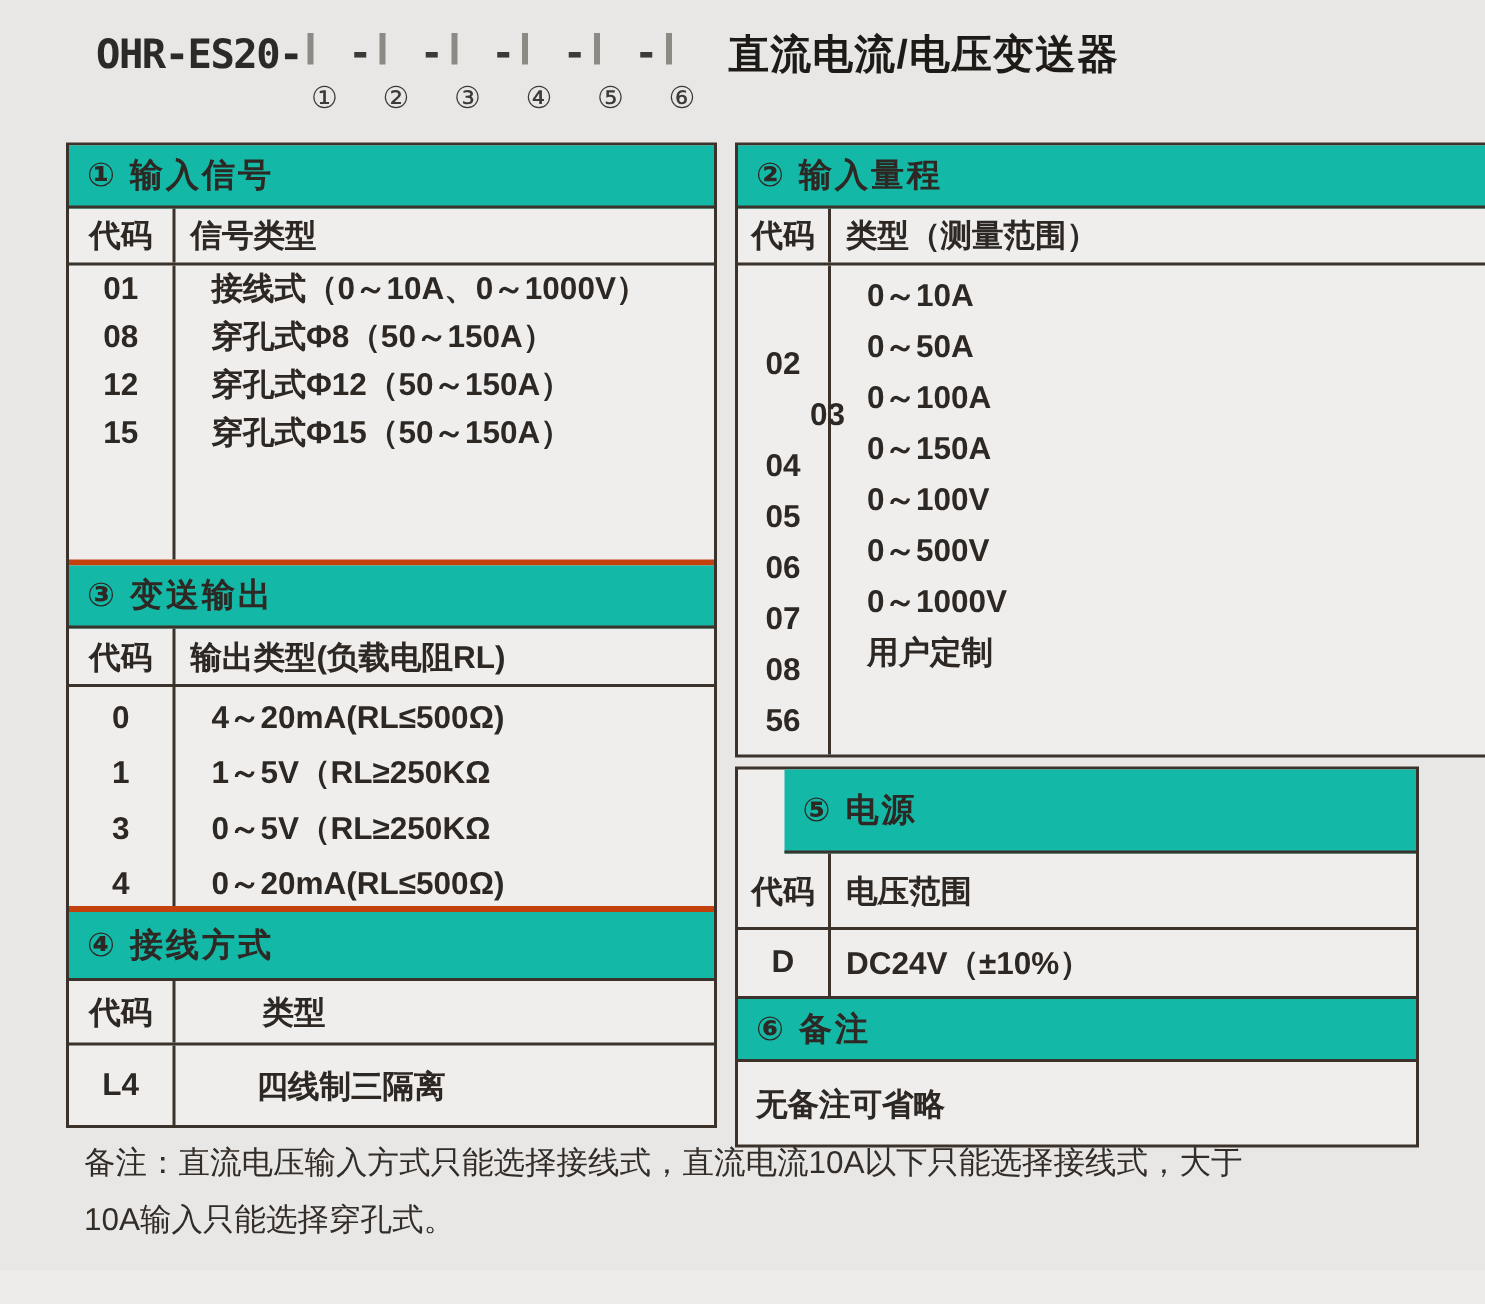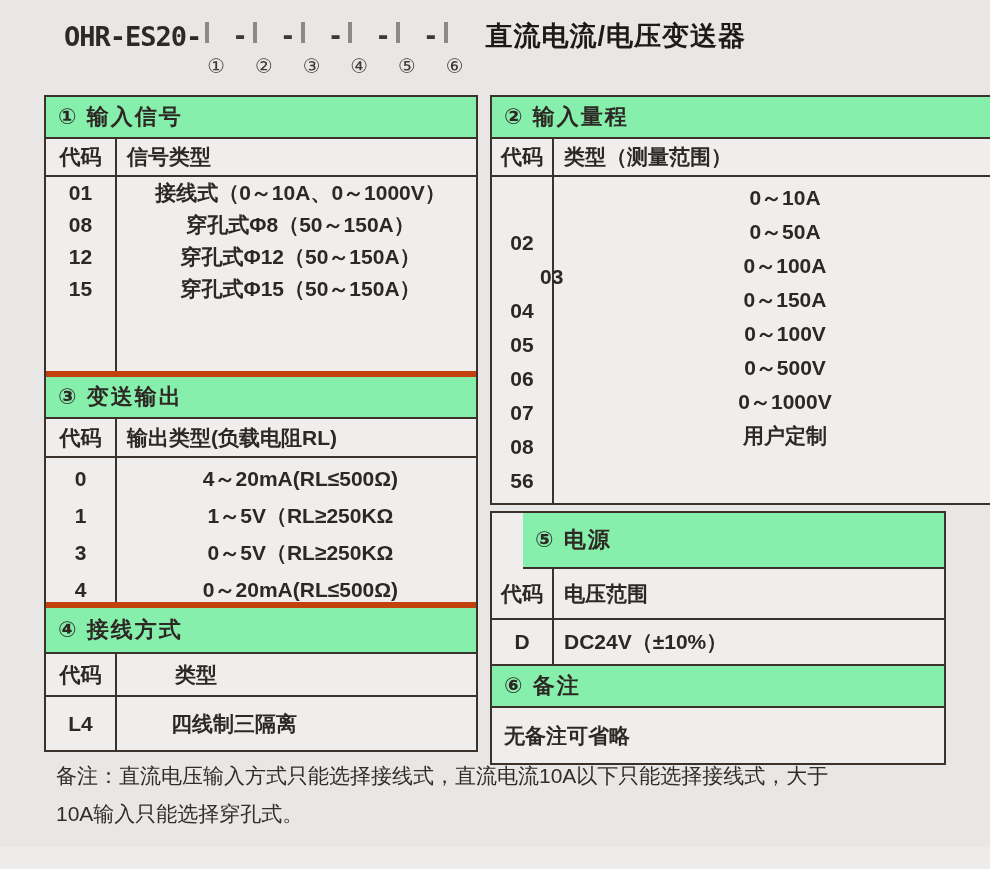--- a/index.html
+++ b/index.html
@@ -44,7 +44,7 @@
   }
   .band{
     box-sizing:border-box;
-    background:#86efac;border-bottom:2px solid #3b322c;
+    background:#14b8a6;border-bottom:2px solid #3b322c;
     display:flex;align-items:center;padding-left:12px;
     font-size:22px;font-weight:bold;color:#2e2824;letter-spacing:2px;
   }

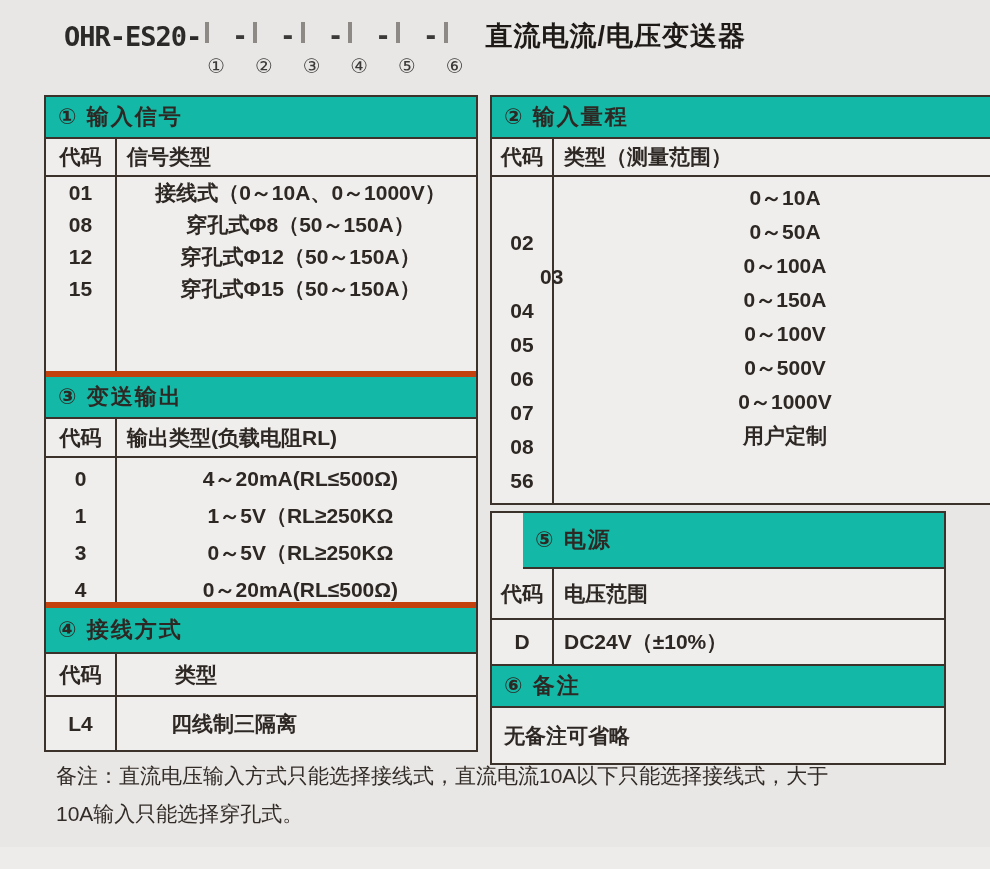--- a/index.html
+++ b/index.html
@@ -63,7 +63,7 @@
     padding-left:10px;white-space:nowrap;
   }
   .body{
-    box-sizing:border-box;display:flex;border-bottom:6px solid #c2410c;
+    box-sizing:border-box;display:flex;border-bottom:4px solid #c2410c;
     font-size:21px;font-weight:bold;
   }
   .body.last{border-bottom:none;}

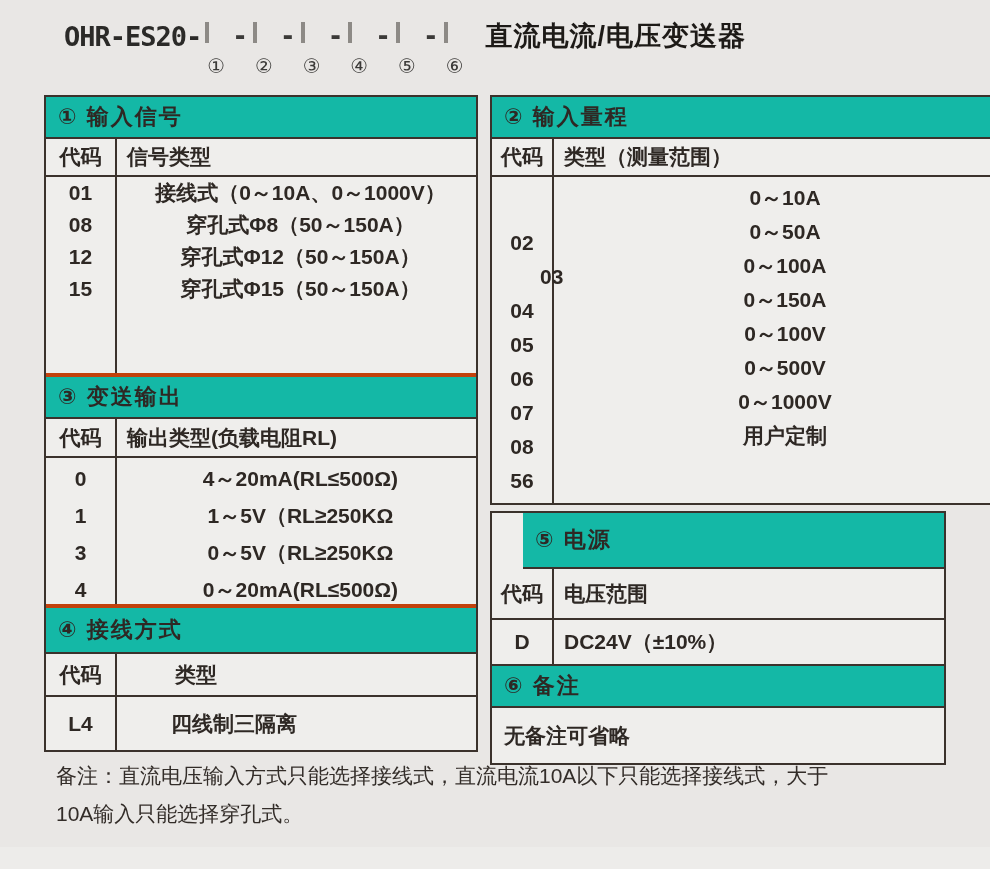--- a/index.html
+++ b/index.html
@@ -69,7 +69,7 @@
   .body.last{border-bottom:none;}
   .bcol{box-sizing:border-box;display:flex;flex-direction:column;}
   .bcode{border-right:2px solid #3b322c;flex-shrink:0;text-align:center;}
-  .btype{flex:1;padding-left:8px;align-items:center;}
+  .btype{flex:1;padding-left:24px;}
   .line{white-space:nowrap;}
   .note{
     position:absolute;left:56px;top:757px;width:900px;

